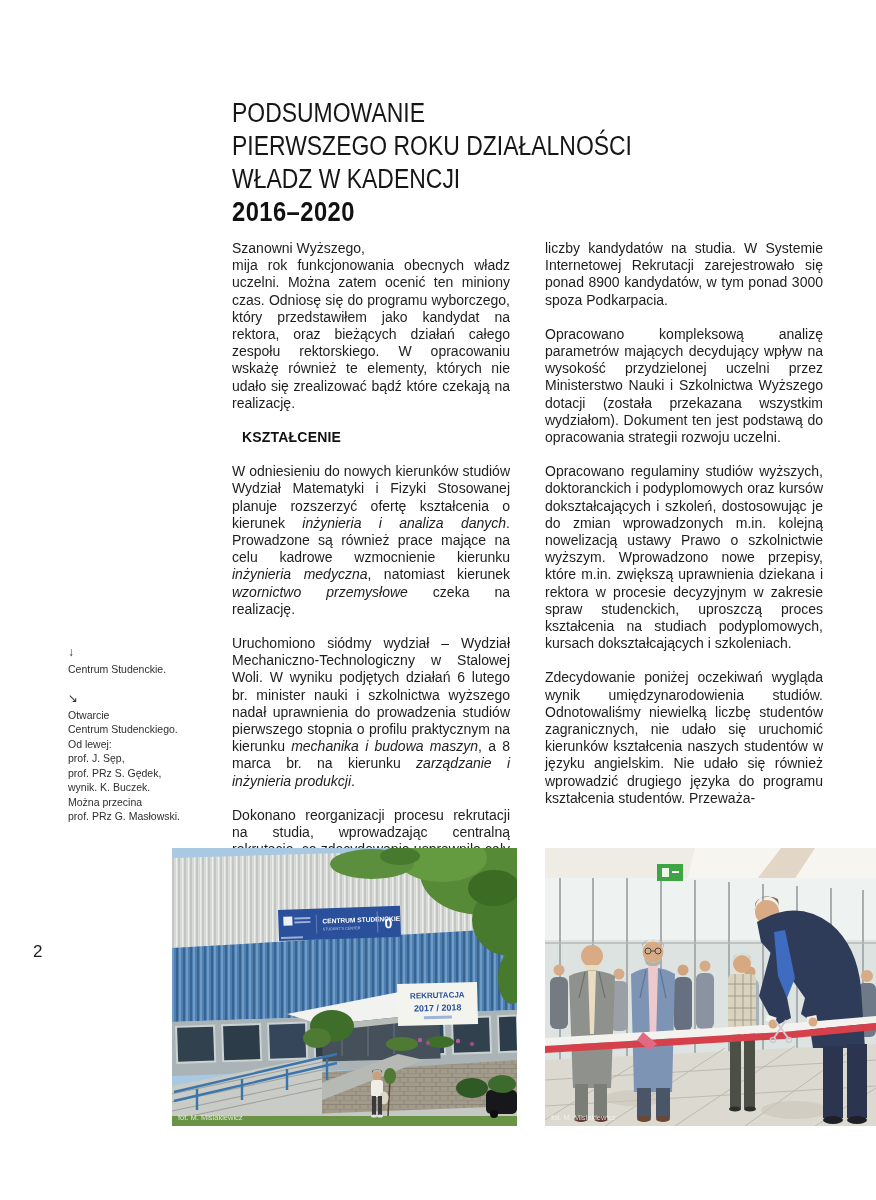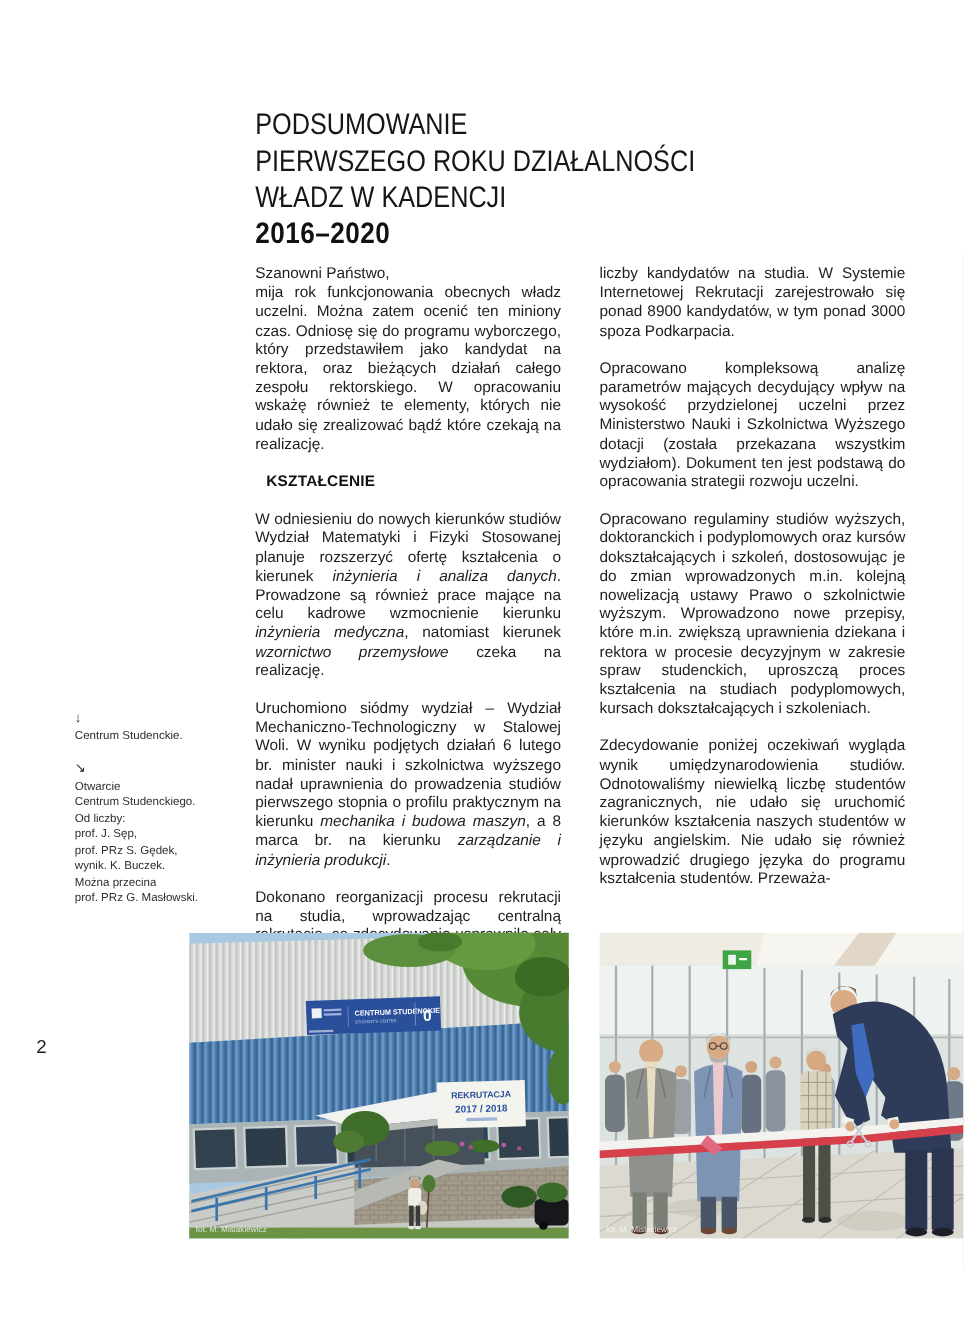--- a/index.html
+++ b/index.html
@@ -67,7 +67,7 @@
   </aside>
 
   <main class="col col-left">
-    <p class="salutation">Szanowni Państwo,</p>
+    <p class="salutation">Szanowni Wyższego,</p>
     <p>mija rok funkcjonowania obecnych władz uczelni. Można zatem ocenić ten miniony czas. Odniosę się do programu wyborczego, który przedstawiłem jako kandydat na rektora, oraz bieżących działań całego zespołu rektorskiego. W opracowaniu wskażę również te elementy, których nie udało się zrealizować bądź które czekają na realizację.</p>
     <h2 class="section-heading">KSZTAŁCENIE</h2>
     <p><span>W odniesieniu do nowych kierunków studiów Wydział Matematyki i Fizyki Stosowanej planuje rozszerzyć ofertę kształcenia o kierunek </span><em>inżynieria i analiza danych</em><span>. Prowadzone są również prace mające na celu kadrowe wzmocnienie kierunku </span><em>inżynieria medyczna</em><span>, natomiast kierunek </span><em>wzornictwo przemysłowe</em><span> czeka na realizację.</span></p>

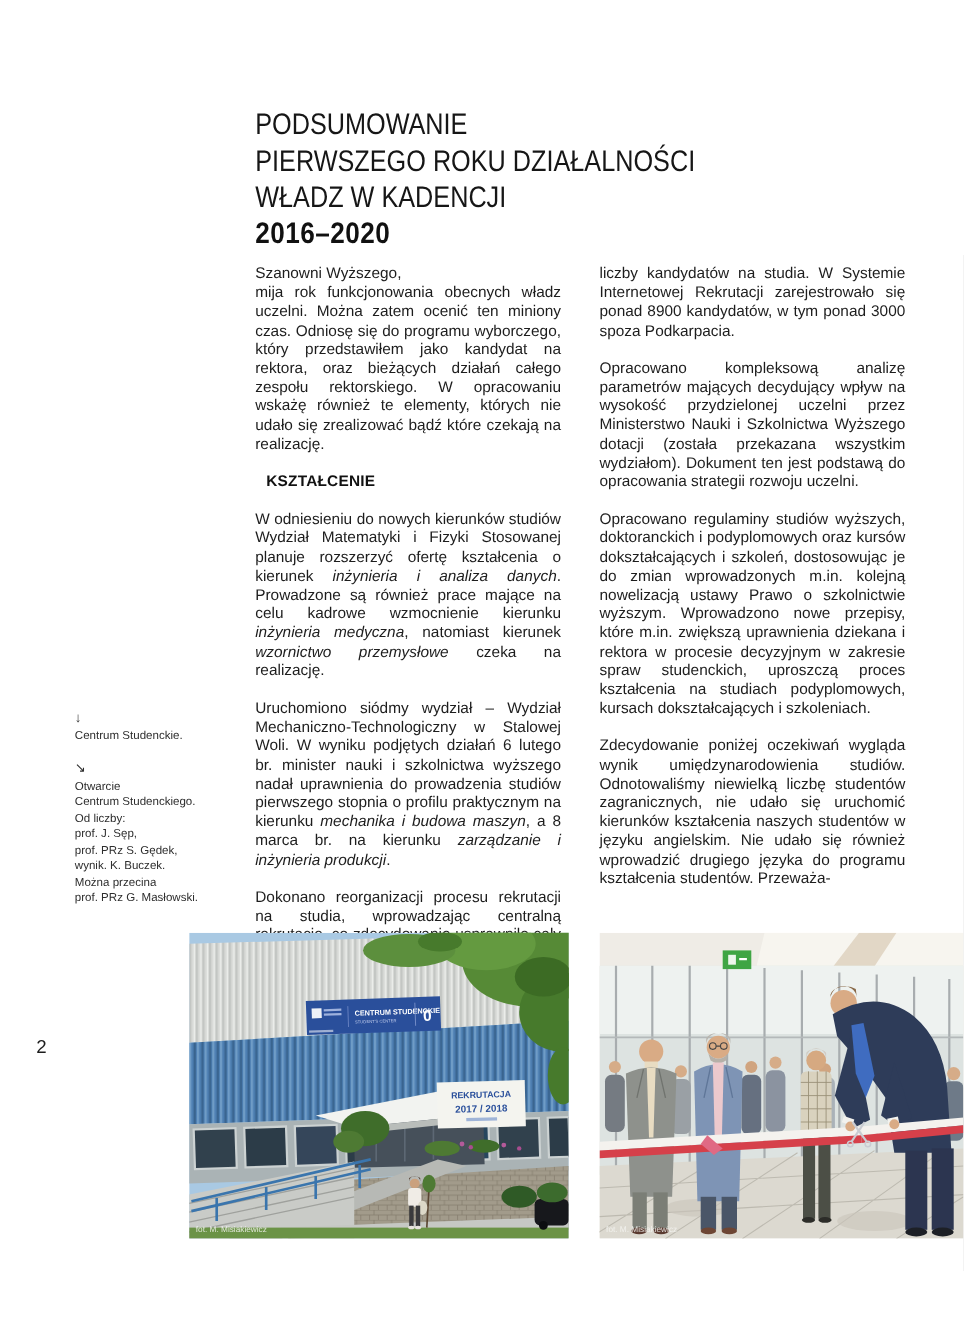--- a/index.html
+++ b/index.html
@@ -57,7 +57,7 @@
       <div class="cap-arrow">↘</div>
       <div class="cap-line">Otwarcie</div>
       <div class="cap-line">Centrum Studenckiego.</div>
-      <div class="cap-line">Od liczby:</div>
+      <div class="cap-line">Od lewej:</div>
       <div class="cap-line">prof. J. Sęp,</div>
       <div class="cap-line">prof. PRz S. Gędek,</div>
       <div class="cap-line">wynik. K. Buczek.</div>

